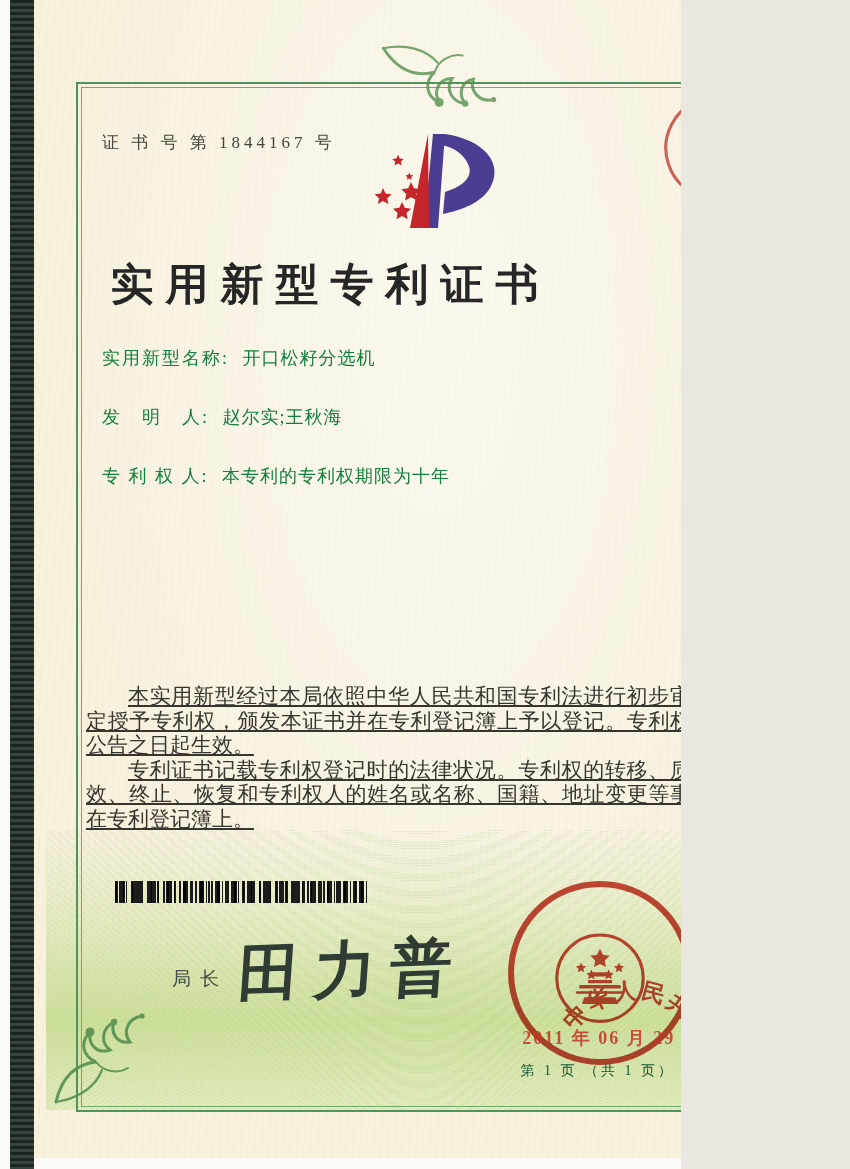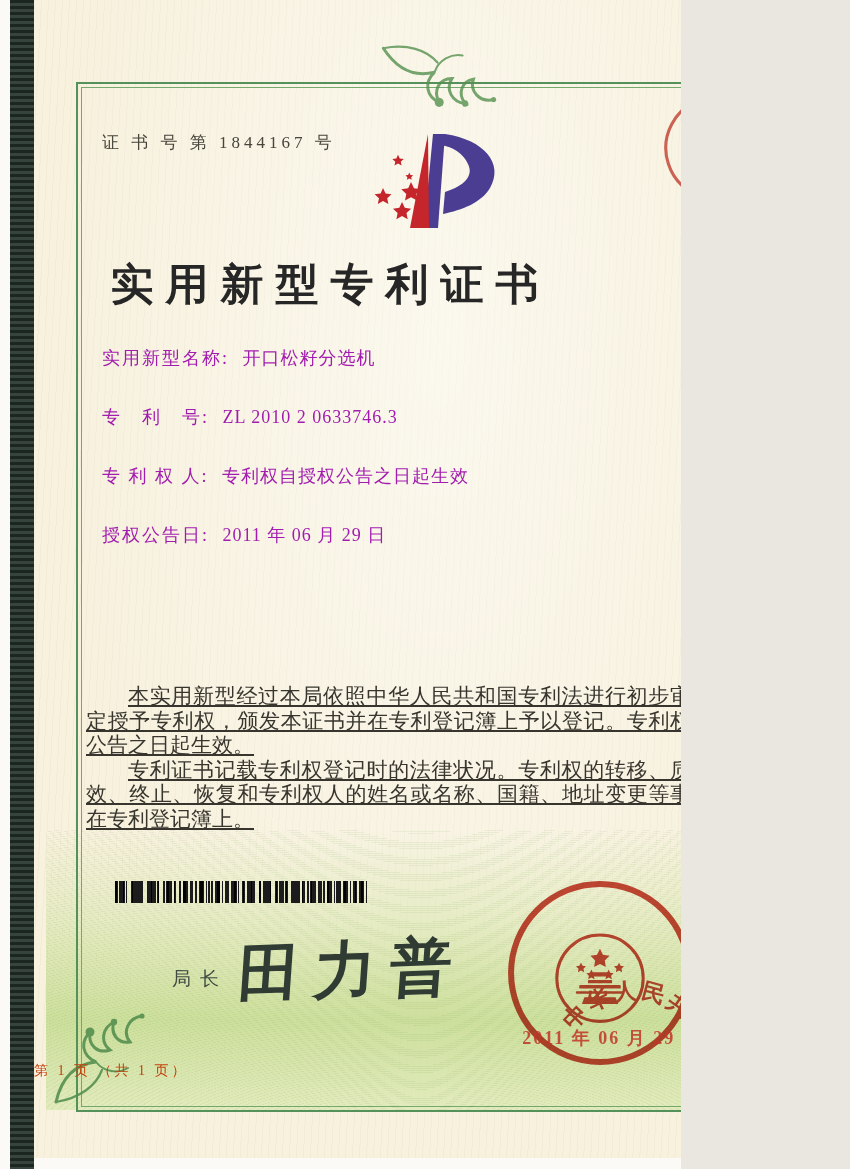--- a/index.html
+++ b/index.html
@@ -32,7 +32,7 @@
          font-weight:700;letter-spacing:12px;color:#262626;}
   
   .fields{position:absolute;left:102px;top:346px;width:620px;}
-  .frow{height:26px;margin-bottom:33px;font-size:18px;color:#a21caf;letter-spacing:1px;white-space:nowrap;}
+  .frow{height:26px;margin-bottom:33px;font-size:18px;color:#15803d;letter-spacing:1px;white-space:nowrap;}
   .flabel{letter-spacing:2px;}
   .fvalue{margin-left:8px;}
   

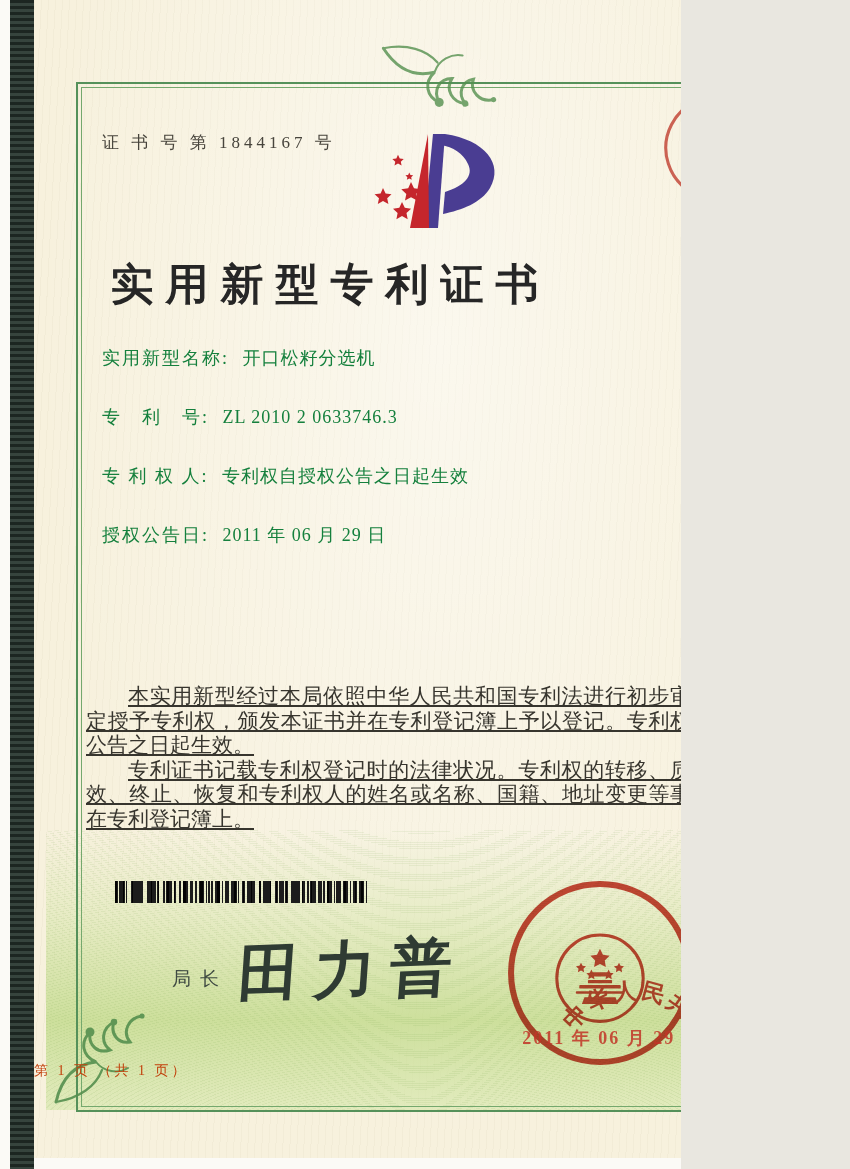--- a/index.html
+++ b/index.html
@@ -136,6 +136,10 @@
       <span class="fvalue">开口松籽分选机</span>
     </div>
     <div class="frow">
+      <span class="flabel">发　明　人:</span>
+      <span class="fvalue">赵尔实;王秋海</span>
+    </div>
+    <div class="frow">
       <span class="flabel">专　利　号:</span>
       <span class="fvalue">ZL 2010 2 0633746.3</span>
     </div>

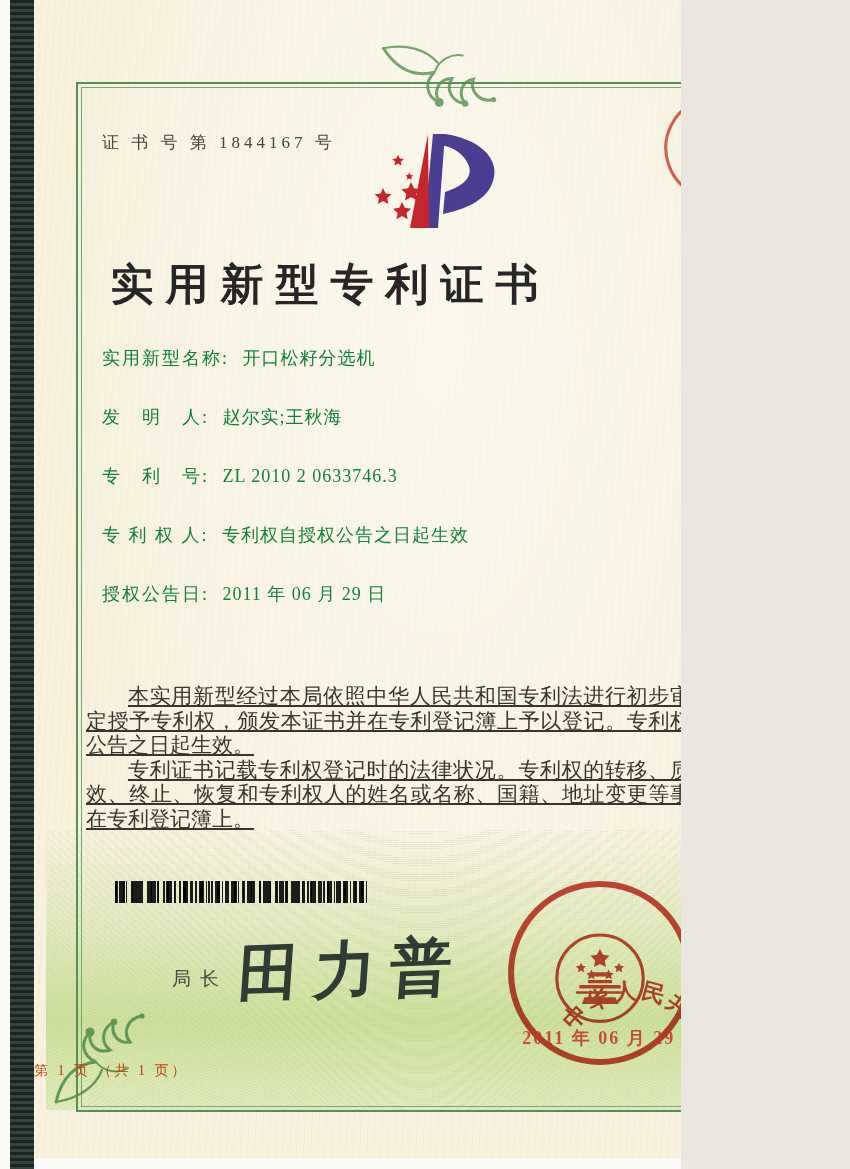--- a/index.html
+++ b/index.html
@@ -140,10 +140,6 @@
       <span class="fvalue">赵尔实;王秋海</span>
     </div>
     <div class="frow">
-      <span class="flabel">专　利　号:</span>
-      <span class="fvalue">ZL 2010 2 0633746.3</span>
-    </div>
-    <div class="frow">
       <span class="flabel">专 利 权 人:</span>
       <span class="fvalue">专利权自授权公告之日起生效</span>
     </div>

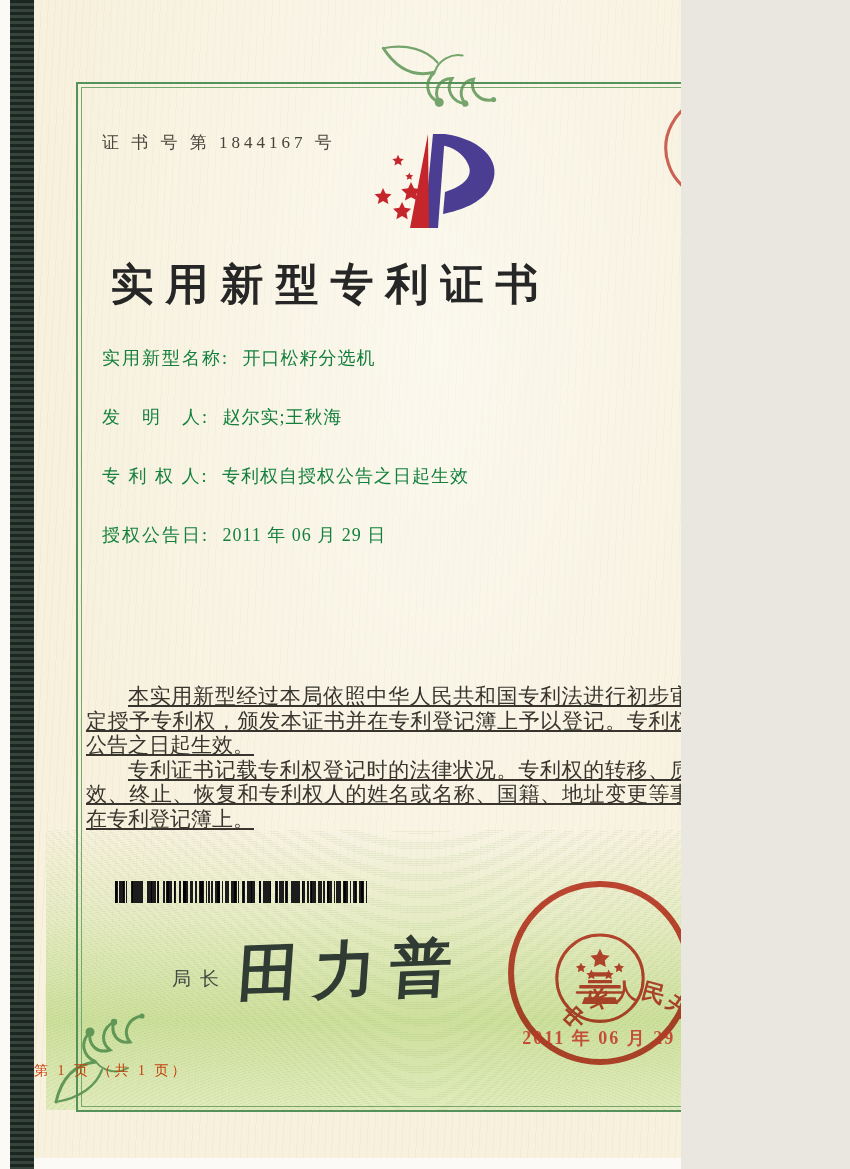--- a/index.html
+++ b/index.html
@@ -141,7 +141,7 @@
     </div>
     <div class="frow">
       <span class="flabel">专 利 权 人:</span>
-      <span class="fvalue">专利权自授权公告之日起生效</span>
+      <span class="fvalue">本专利的专利权期限为十年</span>
     </div>
     <div class="frow">
       <span class="flabel">授权公告日:</span>

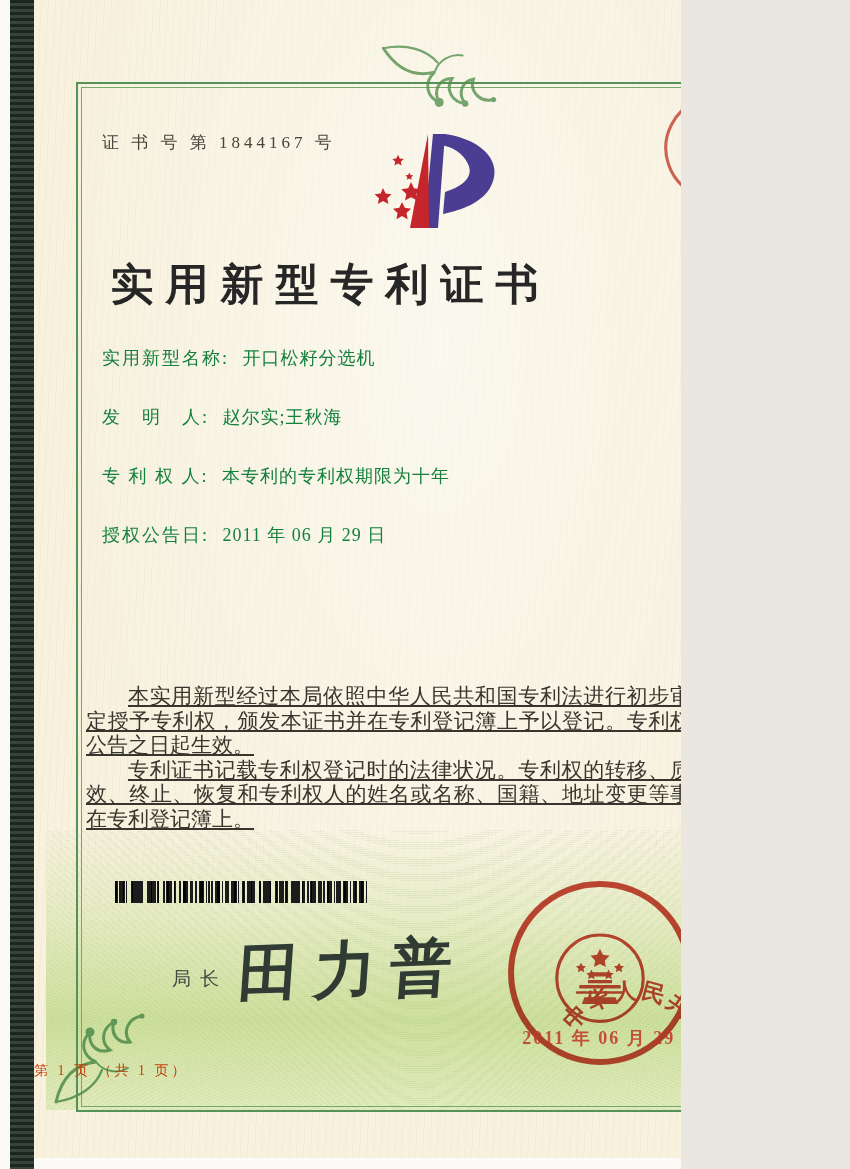--- a/index.html
+++ b/index.html
@@ -143,10 +143,6 @@
       <span class="flabel">专 利 权 人:</span>
       <span class="fvalue">本专利的专利权期限为十年</span>
     </div>
-    <div class="frow">
-      <span class="flabel">授权公告日:</span>
-      <span class="fvalue">2011 年 06 月 29 日</span>
-    </div>
   </div>
 
   <div class="body-text">

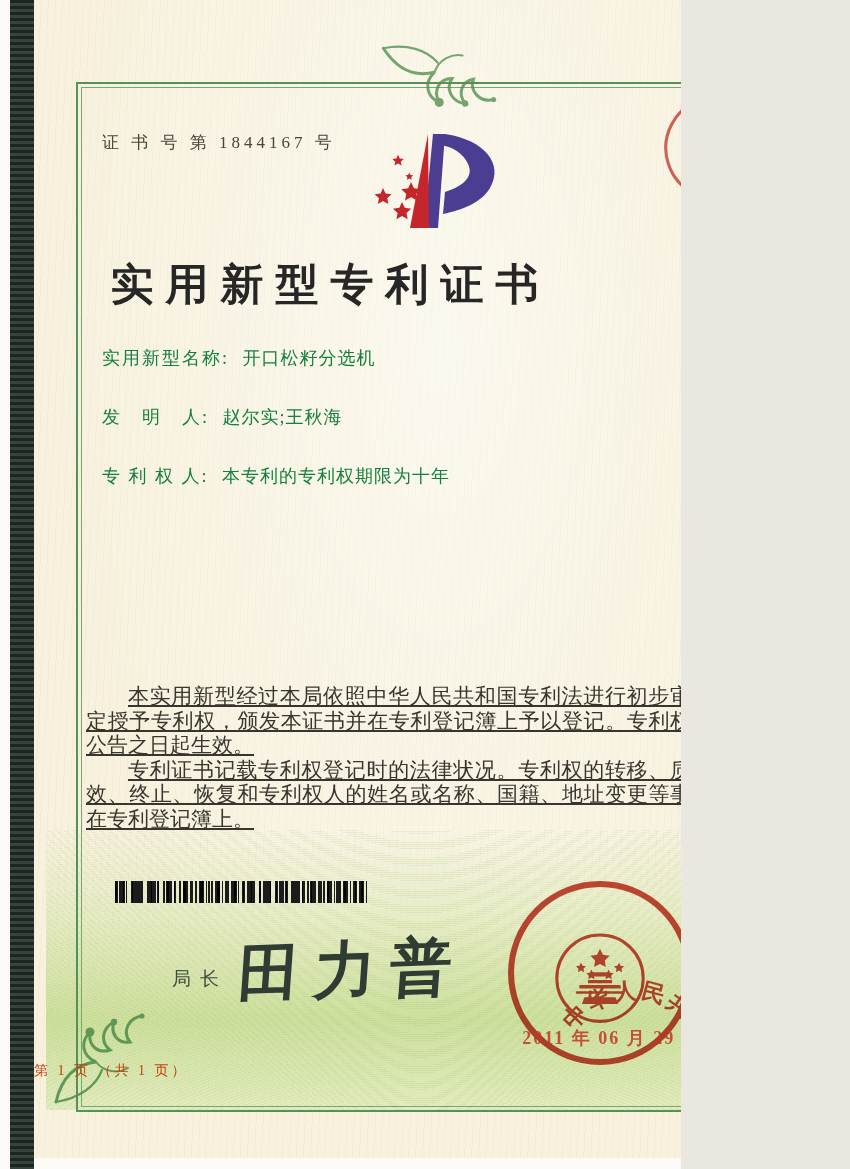--- a/index.html
+++ b/index.html
@@ -54,8 +54,8 @@
   .seal-date{position:absolute;left:512px;top:1026px;width:200px;text-align:center;font-size:18px;
              letter-spacing:2px;color:#c23527;font-weight:700;opacity:.85;}
   
-  .footer{position:absolute;left:34px;right:6px;top:1062px;text-align:left;font-size:14px;
-          letter-spacing:3px;color:#c2410c;}
+  .footer{position:absolute;left:34px;right:6px;top:1062px;text-align:right;font-size:14px;
+          letter-spacing:3px;color:#14532d;}
   svg text{font-family:"Liberation Serif","DejaVu Serif",serif;}
 </style>
 </head>

